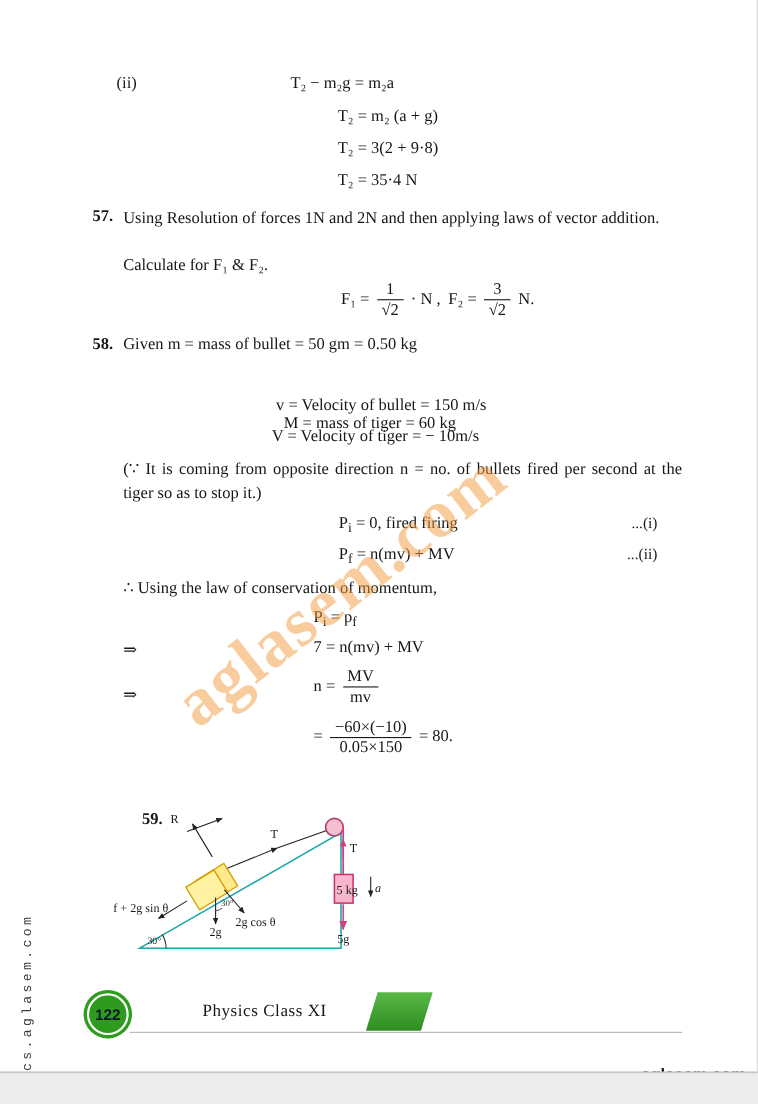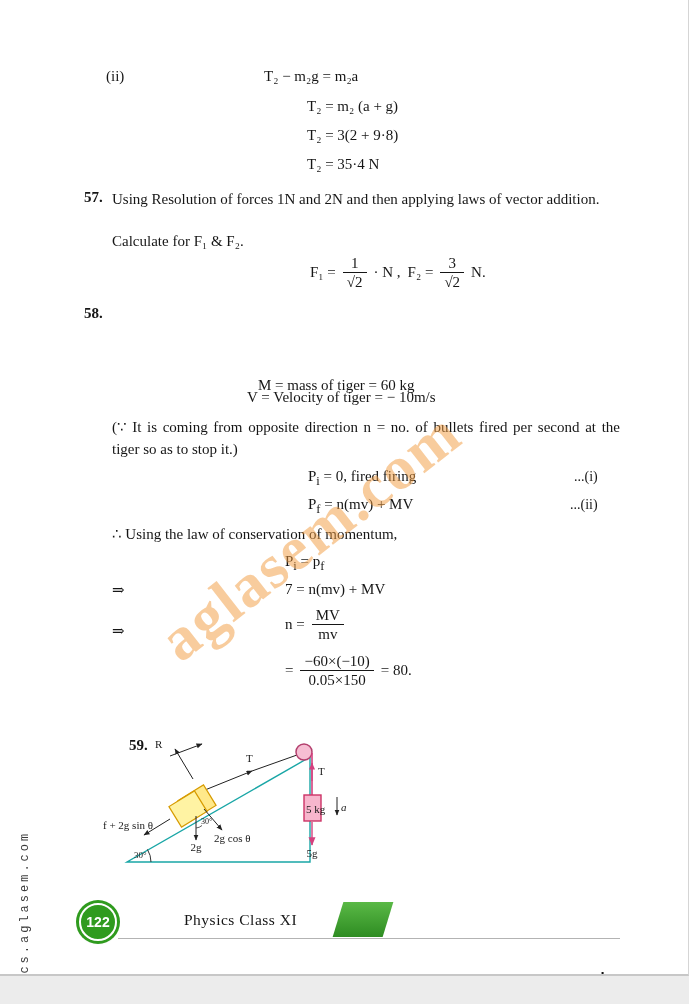--- a/index.html
+++ b/index.html
@@ -84,6 +84,7 @@
   </div>
 
   <div class="t bold" style="left:84px; top:305px;">58.</div>
+  <div class="t" style="left:112px; top:305px;">Given m = mass of bullet = 50 gm = 0.50 kg</div>
   <div class="t" style="left:258px; top:333px;margin-top:44px;">M = mass of tiger = 60 kg</div>
   <div class="t" style="left:247px; top:389px;">V = Velocity of tiger = − 10m/s</div>
   <div class="para" style="left:112px; top:417px; width:508px;">(∵ It is coming from opposite direction n = no. of bullets fired per second at the tiger so as to stop it.)</div>

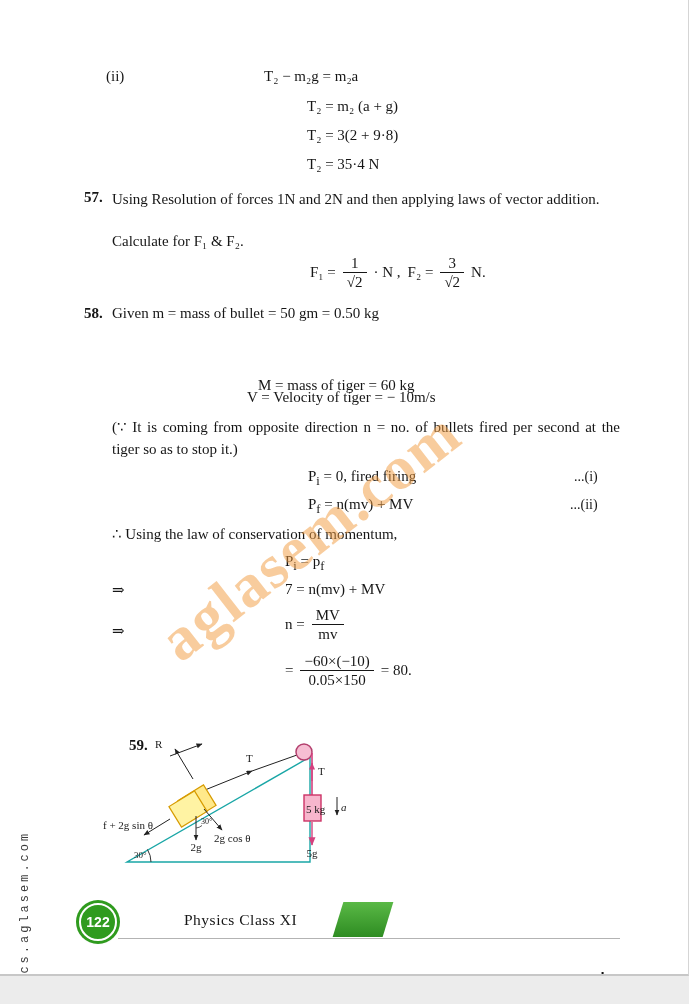--- a/index.html
+++ b/index.html
@@ -86,6 +86,7 @@
   <div class="t bold" style="left:84px; top:305px;">58.</div>
   <div class="t" style="left:112px; top:305px;">Given m = mass of bullet = 50 gm = 0.50 kg</div>
   <div class="t" style="left:258px; top:333px;margin-top:44px;">M = mass of tiger = 60 kg</div>
+  <div class="t" style="left:251px; top:361px;">v = Velocity of bullet = 150 m/s</div>
   <div class="t" style="left:247px; top:389px;">V = Velocity of tiger = − 10m/s</div>
   <div class="para" style="left:112px; top:417px; width:508px;">(∵ It is coming from opposite direction n = no. of bullets fired per second at the tiger so as to stop it.)</div>
 

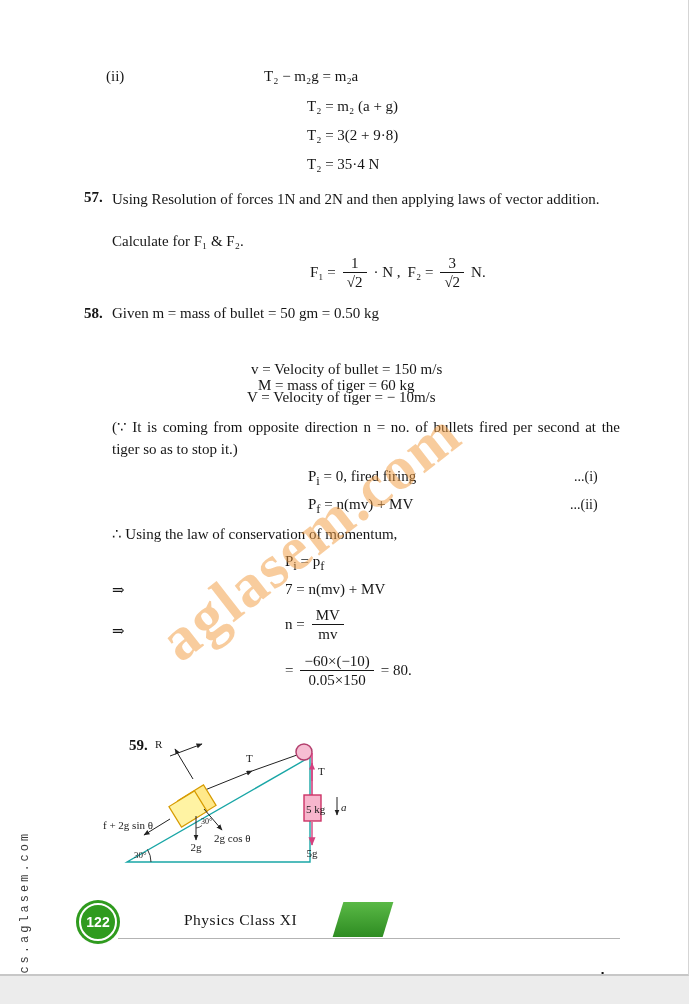--- a/index.html
+++ b/index.html
@@ -36,7 +36,7 @@
     border-radius:50%; background:#2f9b1e; border:2px solid #ffffff;
     box-shadow:0 0 0 3px #2f9b1e, 0 1px 3px rgba(0,0,0,0.35);
     display:flex; align-items:center; justify-content:center;
-    color:#ffffff; font-family:"Liberation Sans",sans-serif;
+    color:#0f172a; font-family:"Liberation Sans",sans-serif;
     font-size:14px; font-weight:bold;
   }
   .footer-rule { position:absolute; left:118px; top:938px; width:502px; height:1px; background:#b3b3b3; }

